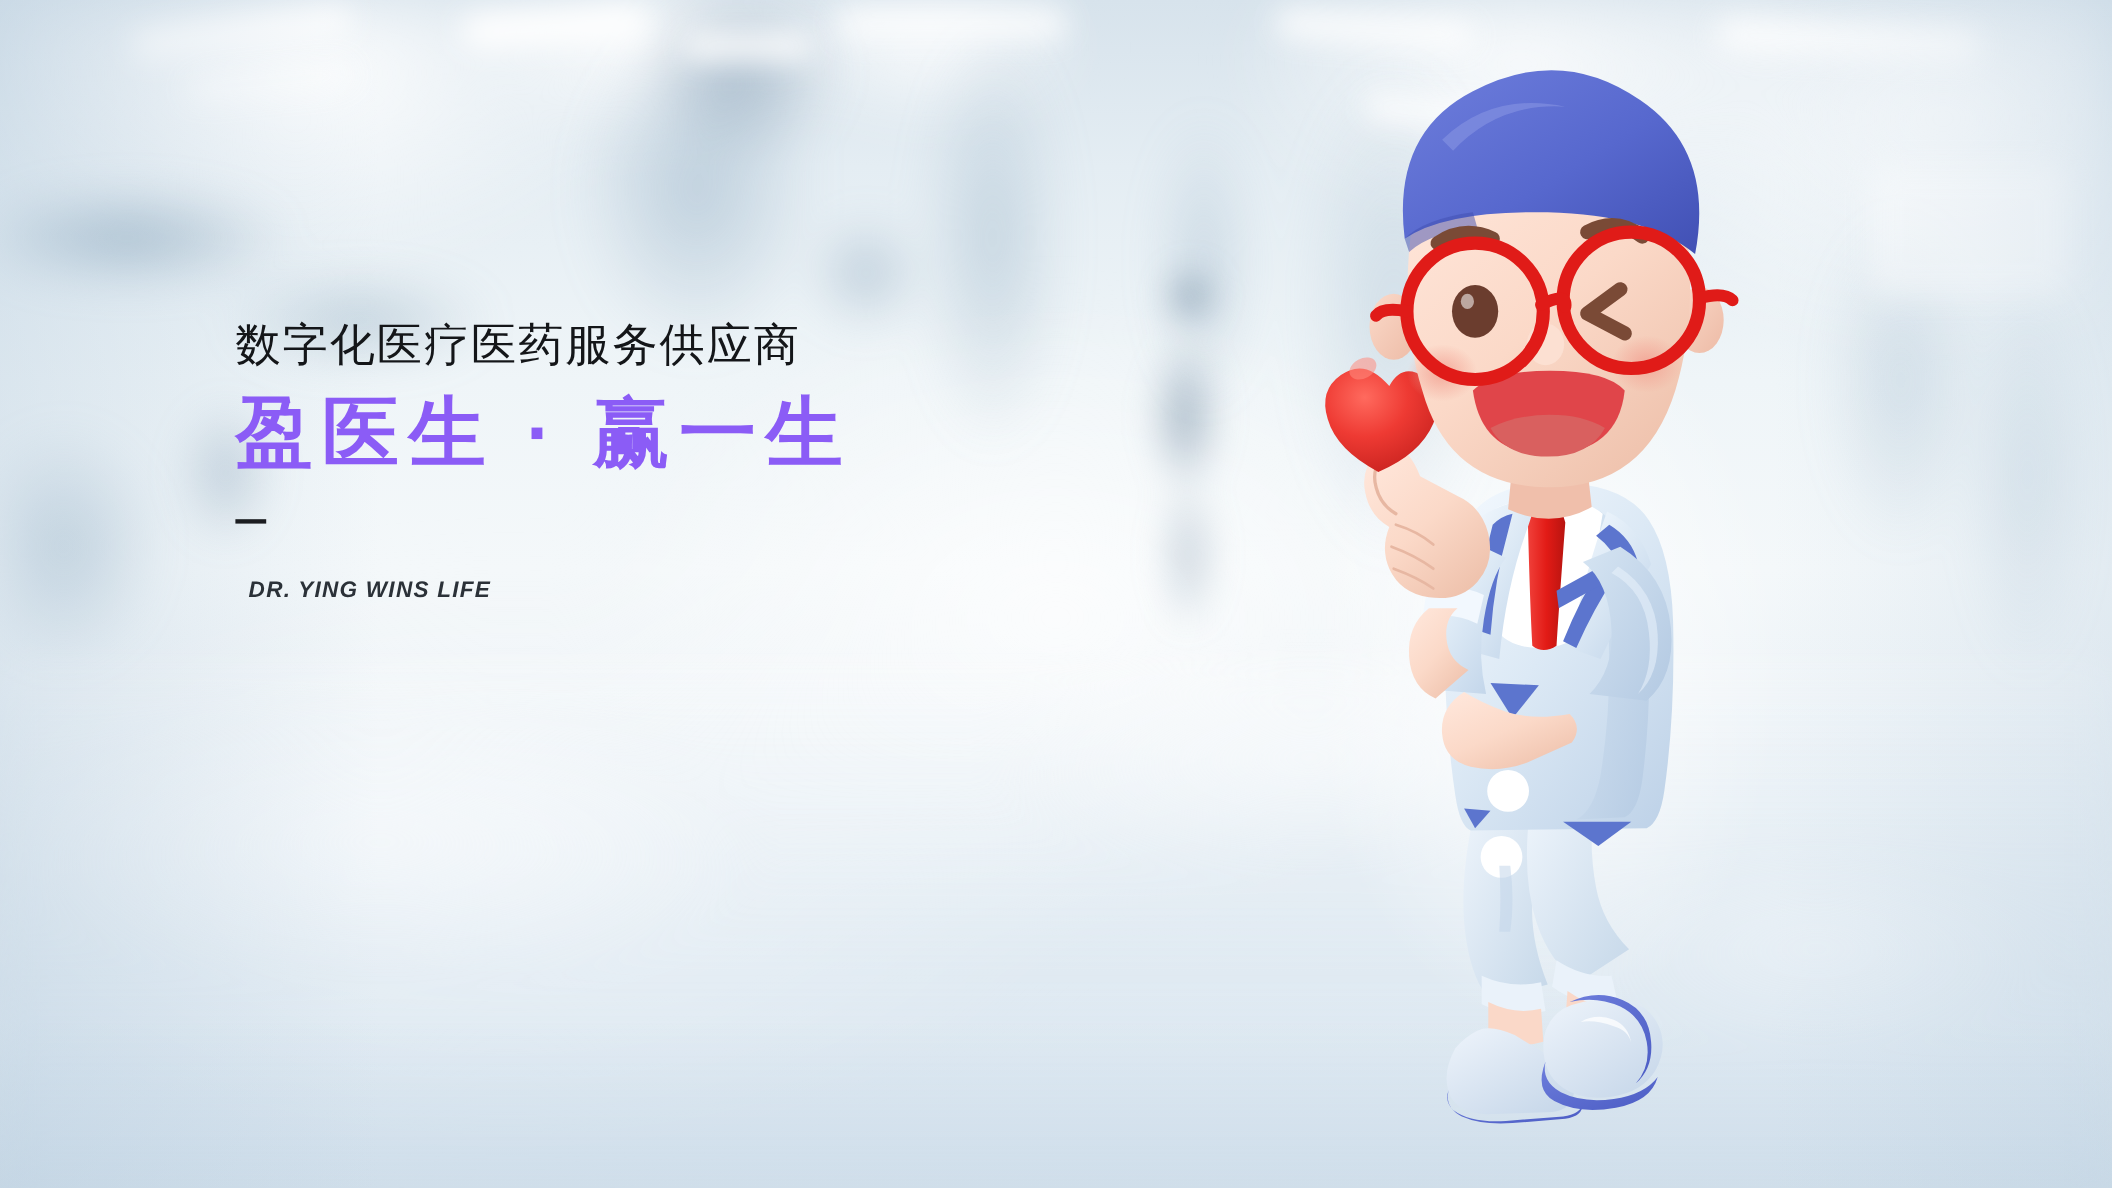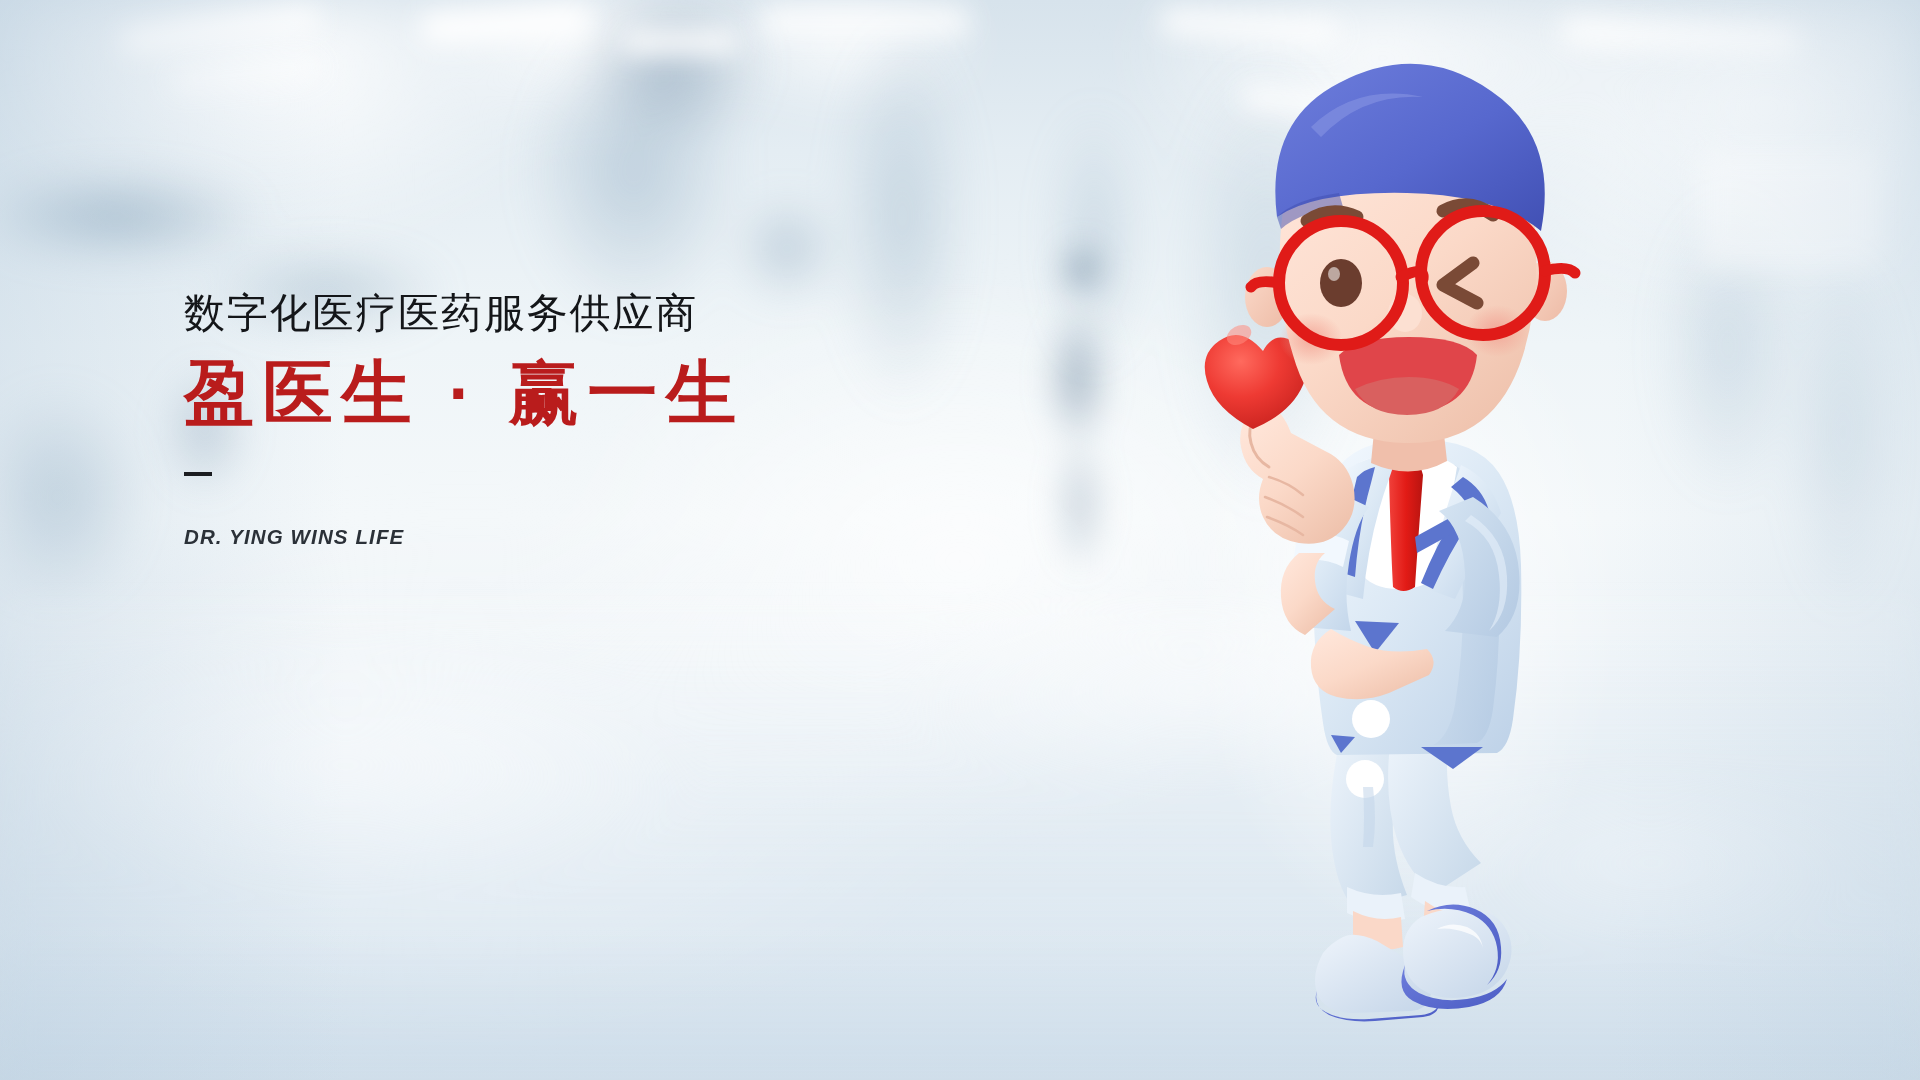--- a/index.html
+++ b/index.html
@@ -95,7 +95,7 @@
   }
 
   
-  .copy { position:absolute; left:184px; top:289px; width:760px; }
+  .copy { position:absolute; left:214px; top:289px; width:760px; }
 
   .headline-sub {
     font-size:41px; line-height:1.18; color:#141619;

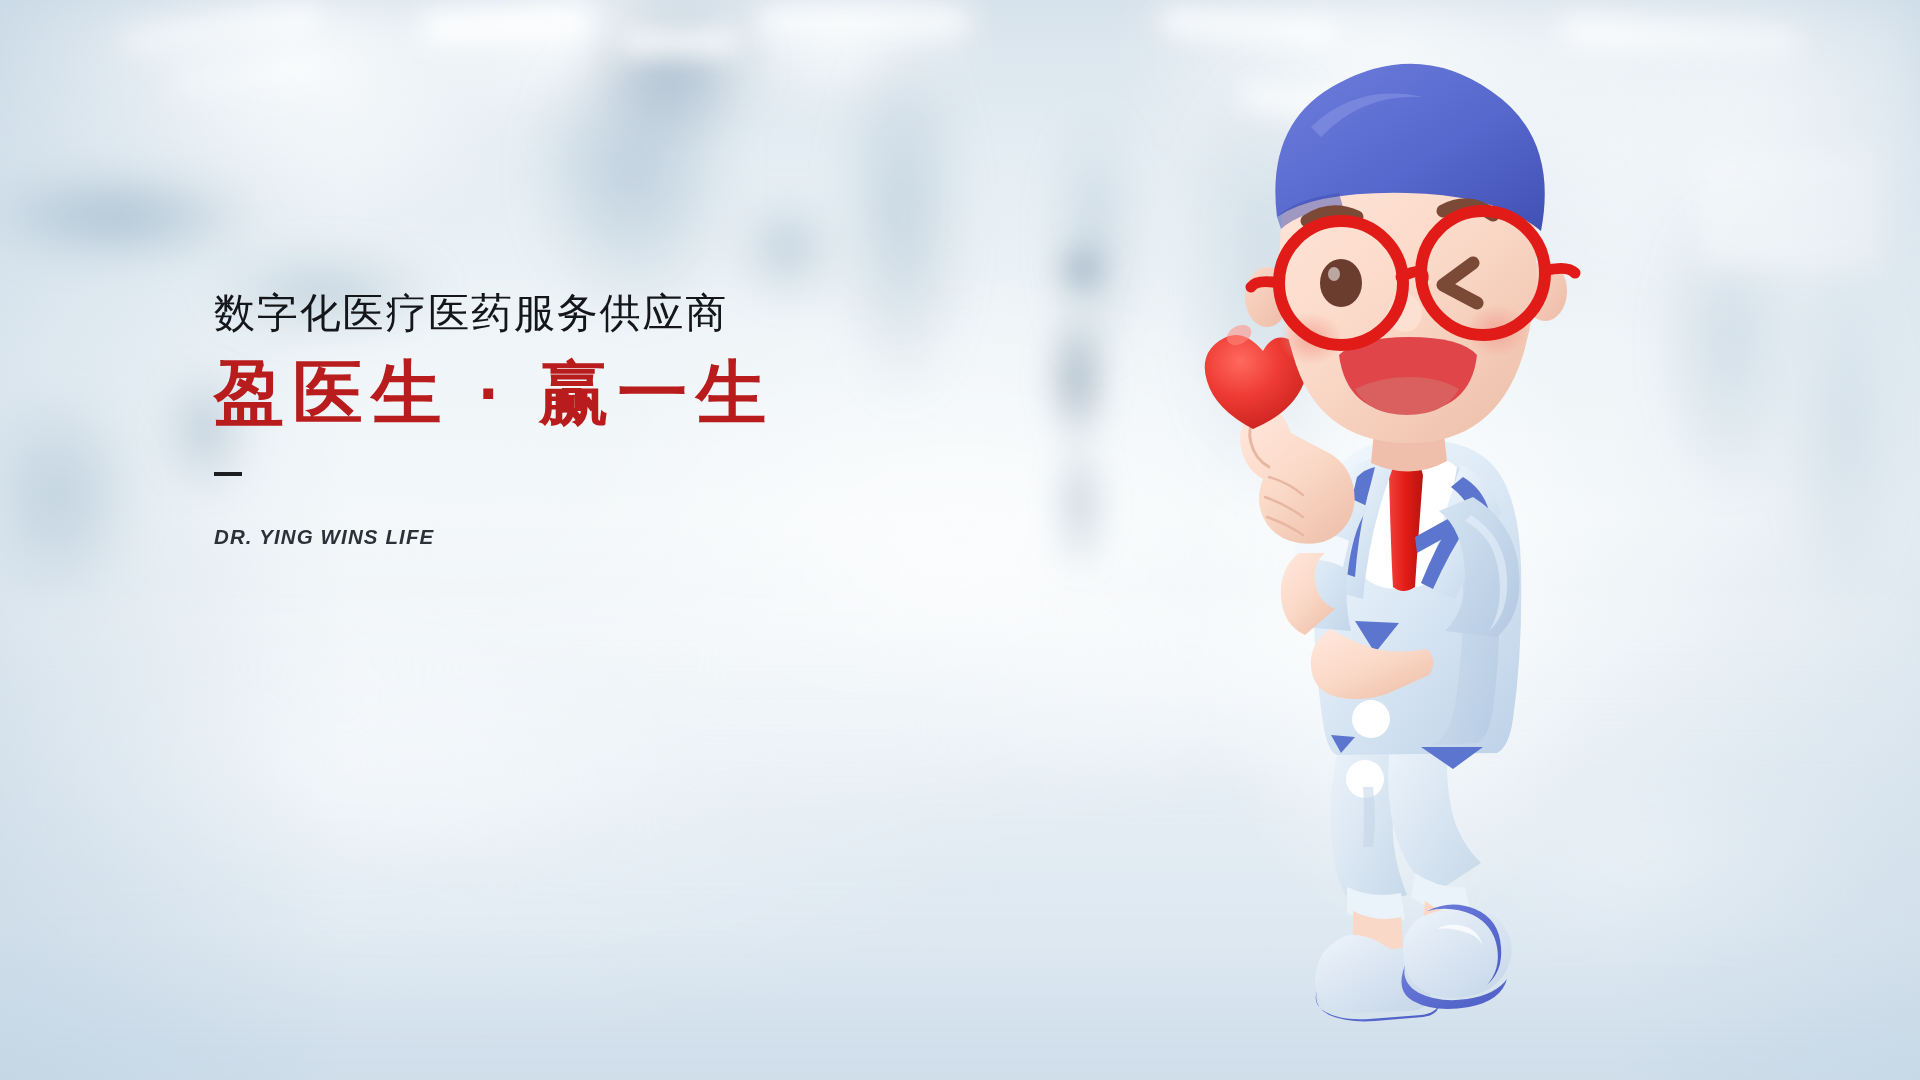--- a/index.html
+++ b/index.html
@@ -103,7 +103,7 @@
   }
   .headline-main {
     margin-top:18px;
-    font-size:70px; line-height:1.1; color:#b91c1c;
+    font-size:70px; line-height:1.1; color:#8b5cf6;
     font-weight:700; letter-spacing:.125em; white-space:nowrap;
   }
   .rule {

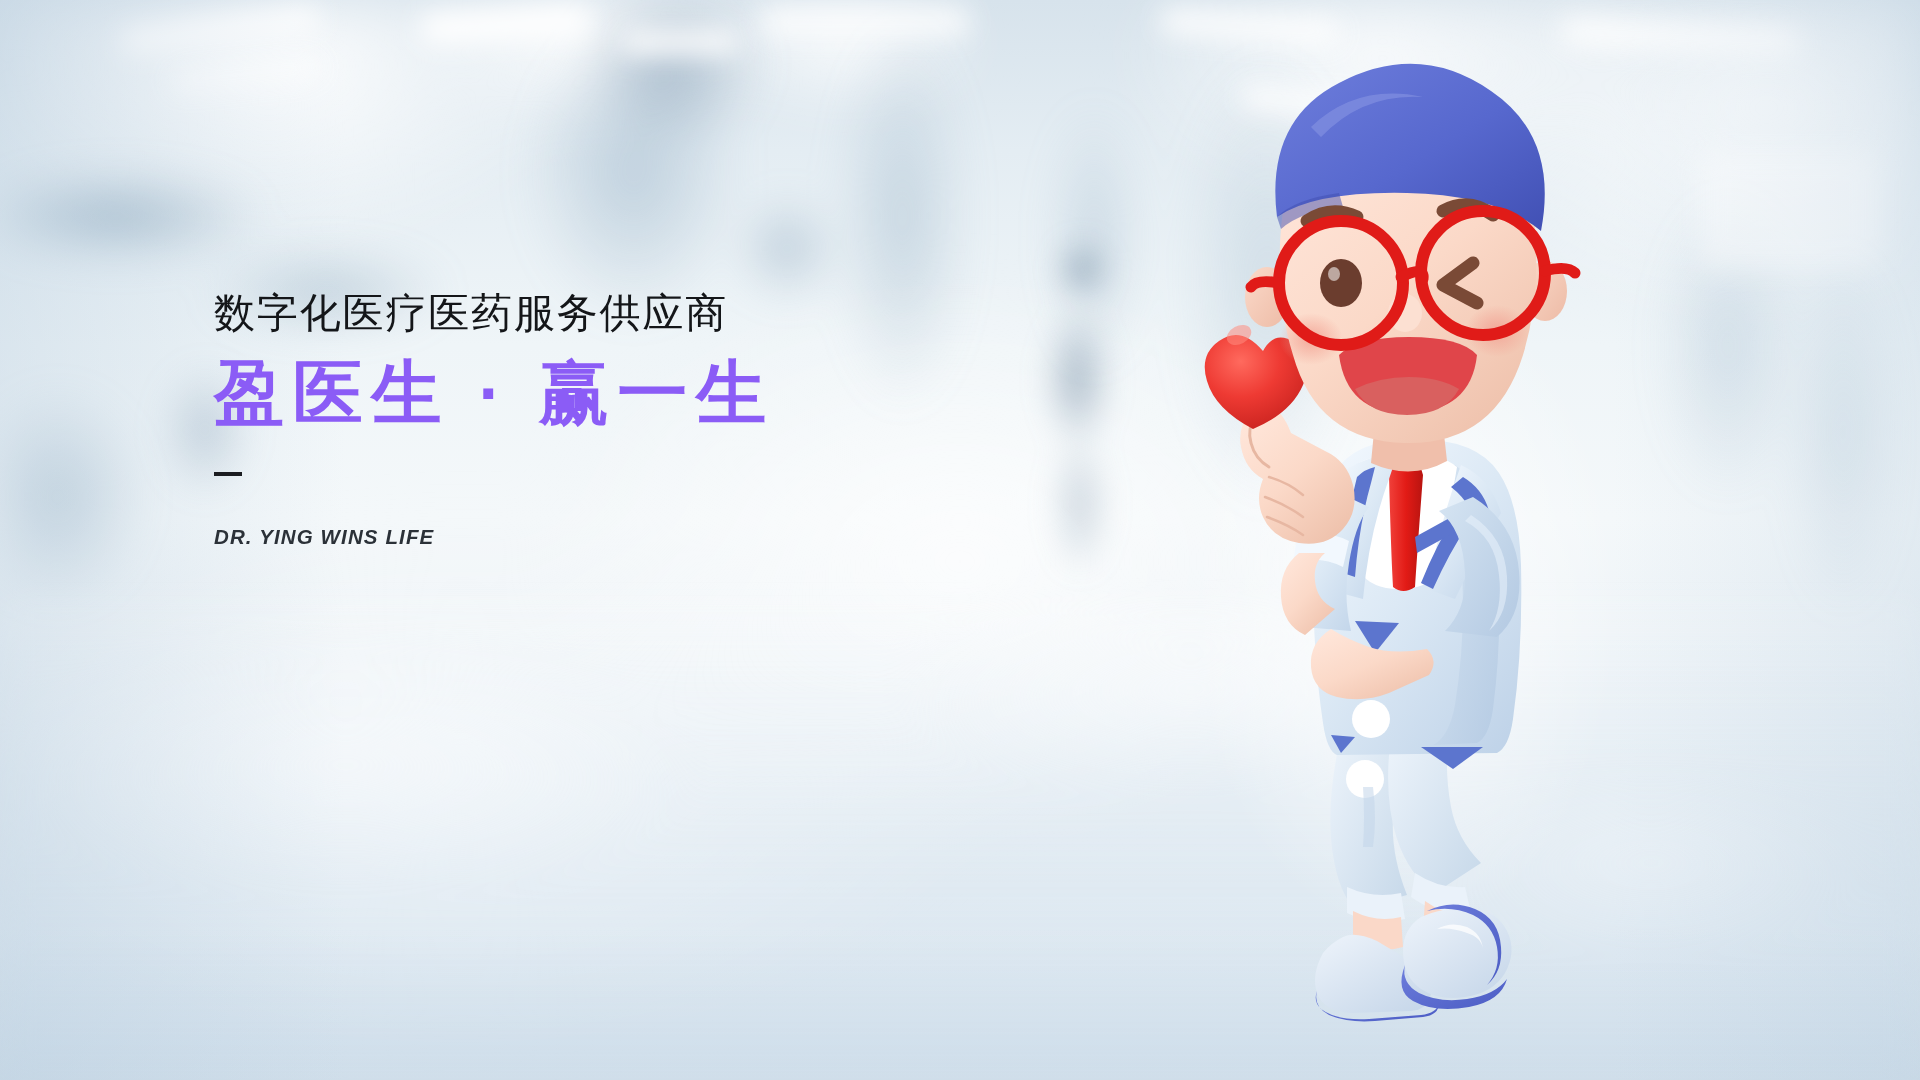--- a/index.html
+++ b/index.html
@@ -114,6 +114,7 @@
     font-size:20.5px; line-height:1.72; color:#2b3138;
     font-style:italic; font-weight:600; letter-spacing:.055em;
     white-space:nowrap;
+    margin-left:12px;
   }
 
   

